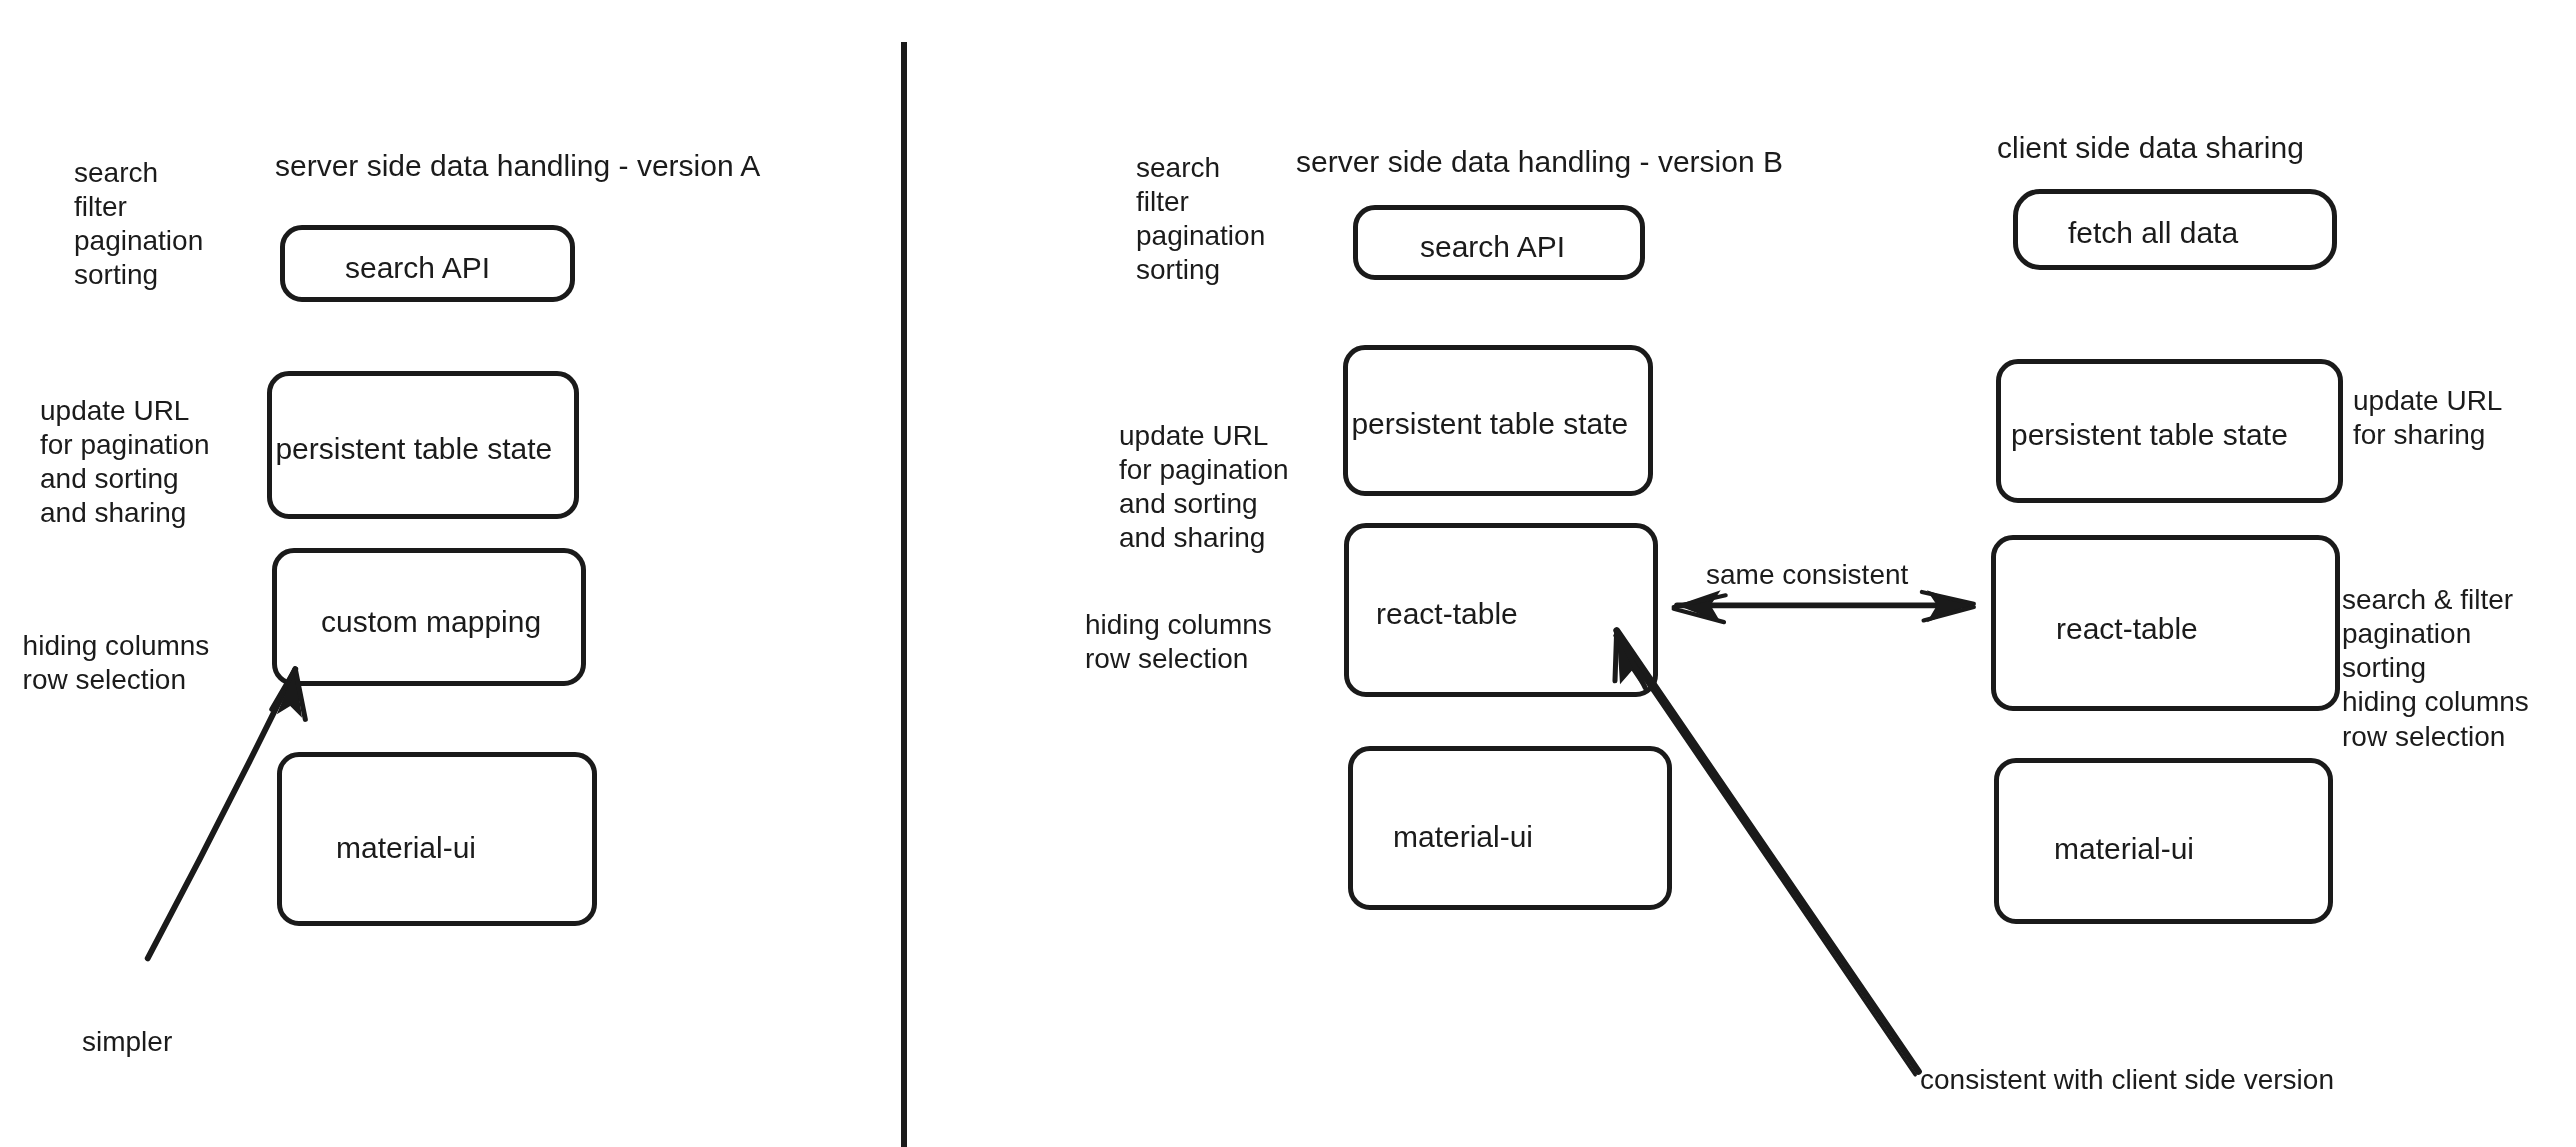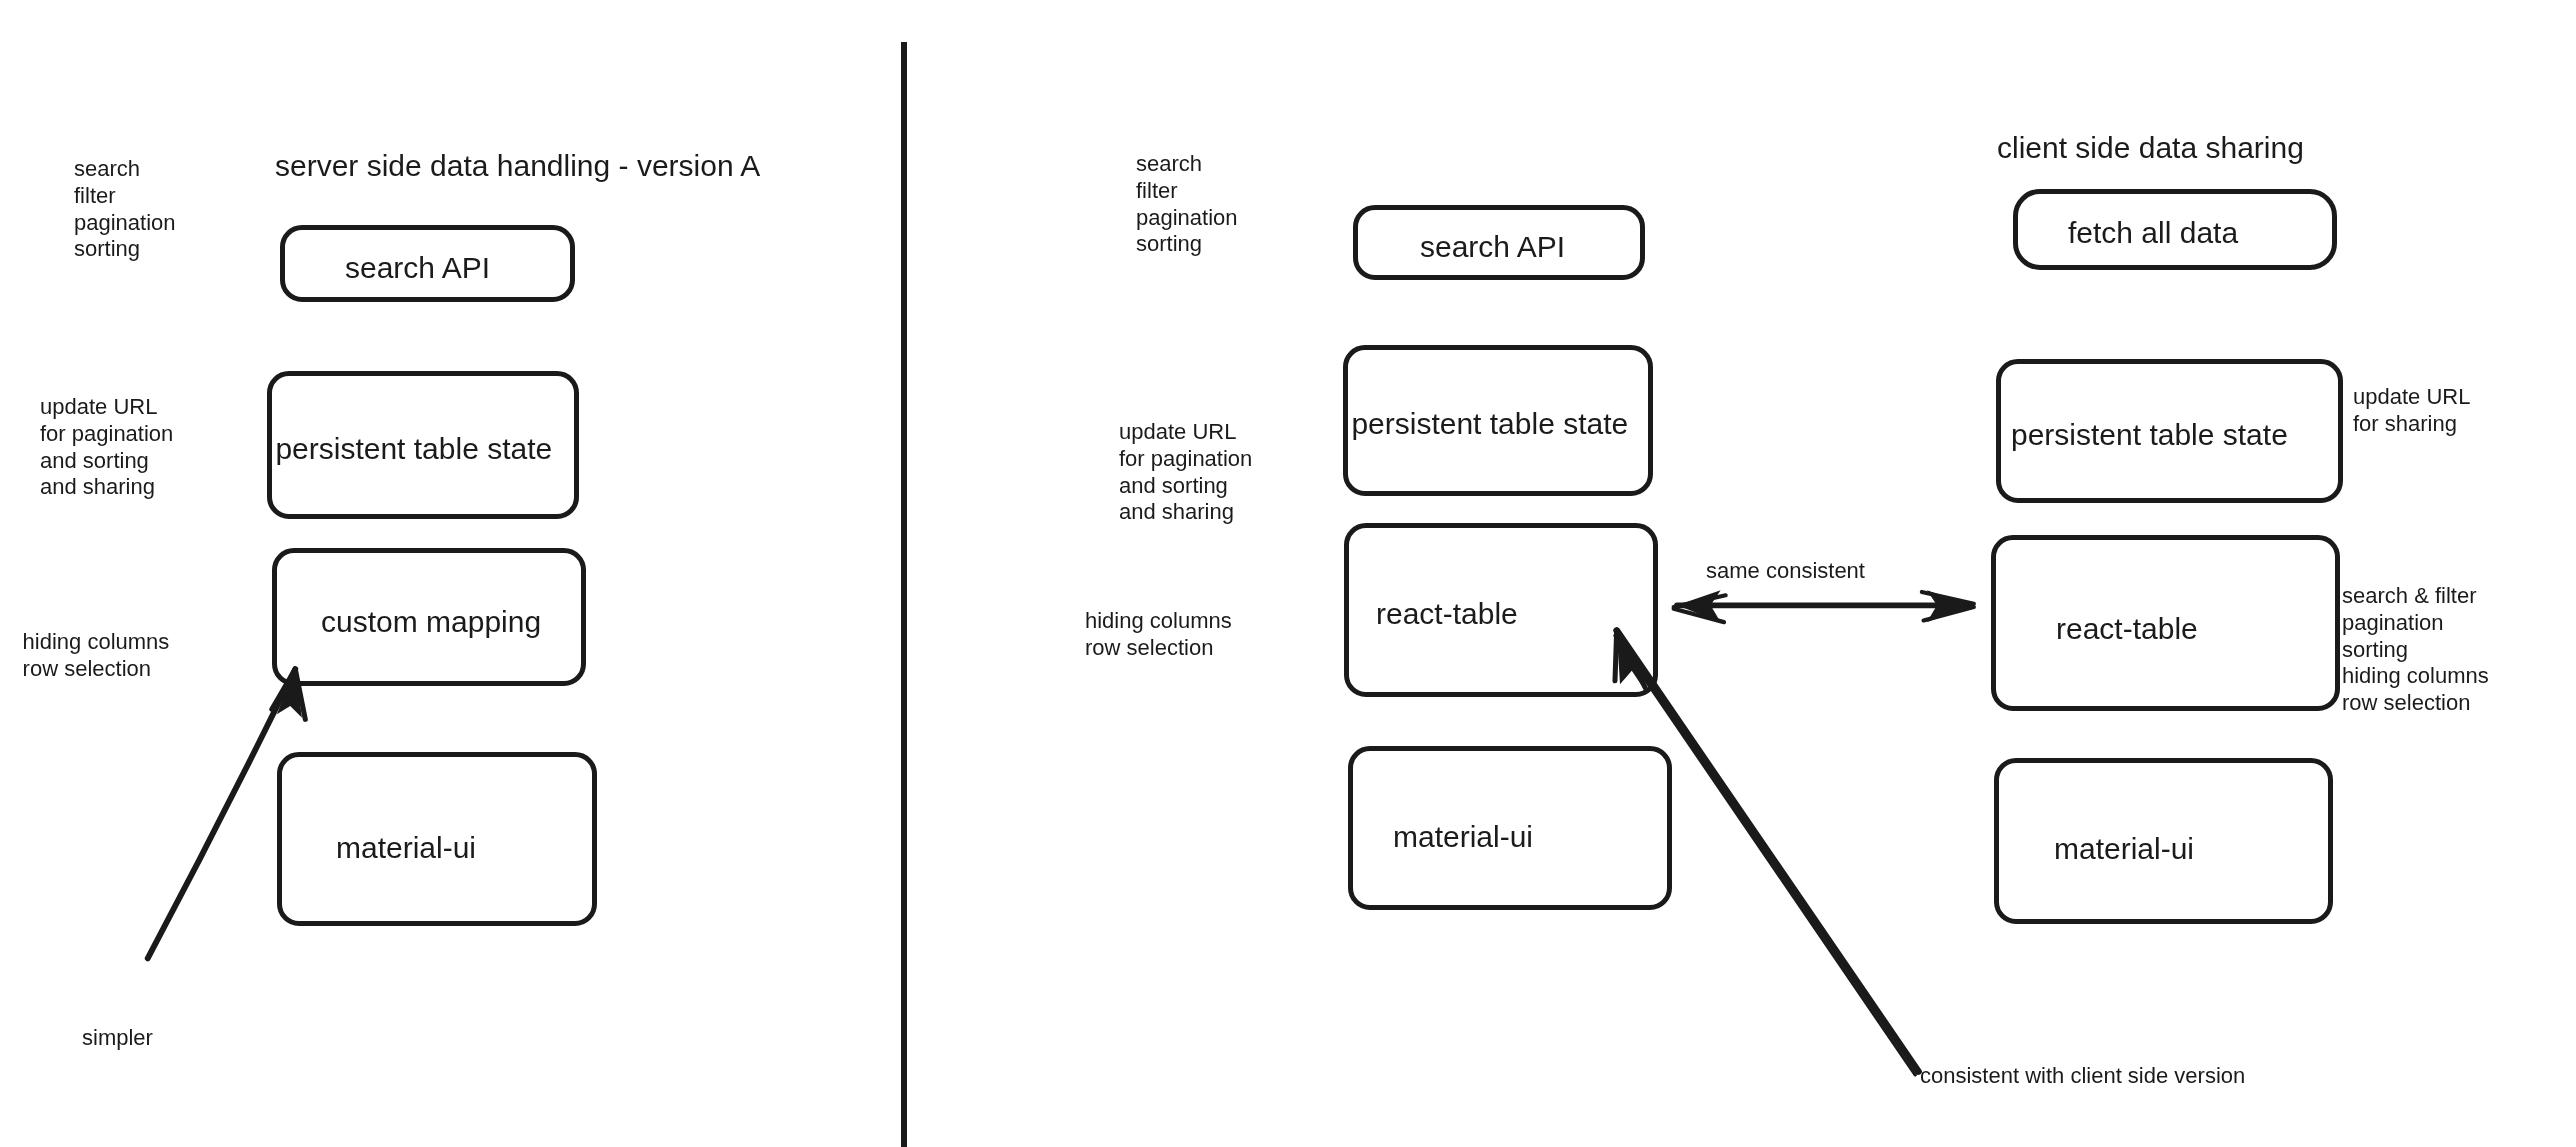--- a/index.html
+++ b/index.html
@@ -27,7 +27,7 @@
     font-size: 30px;
   }
   .note {
-    font-size: 22px;
+    font-size: 28px;
   }
   .multi {
     line-height: 1.22;

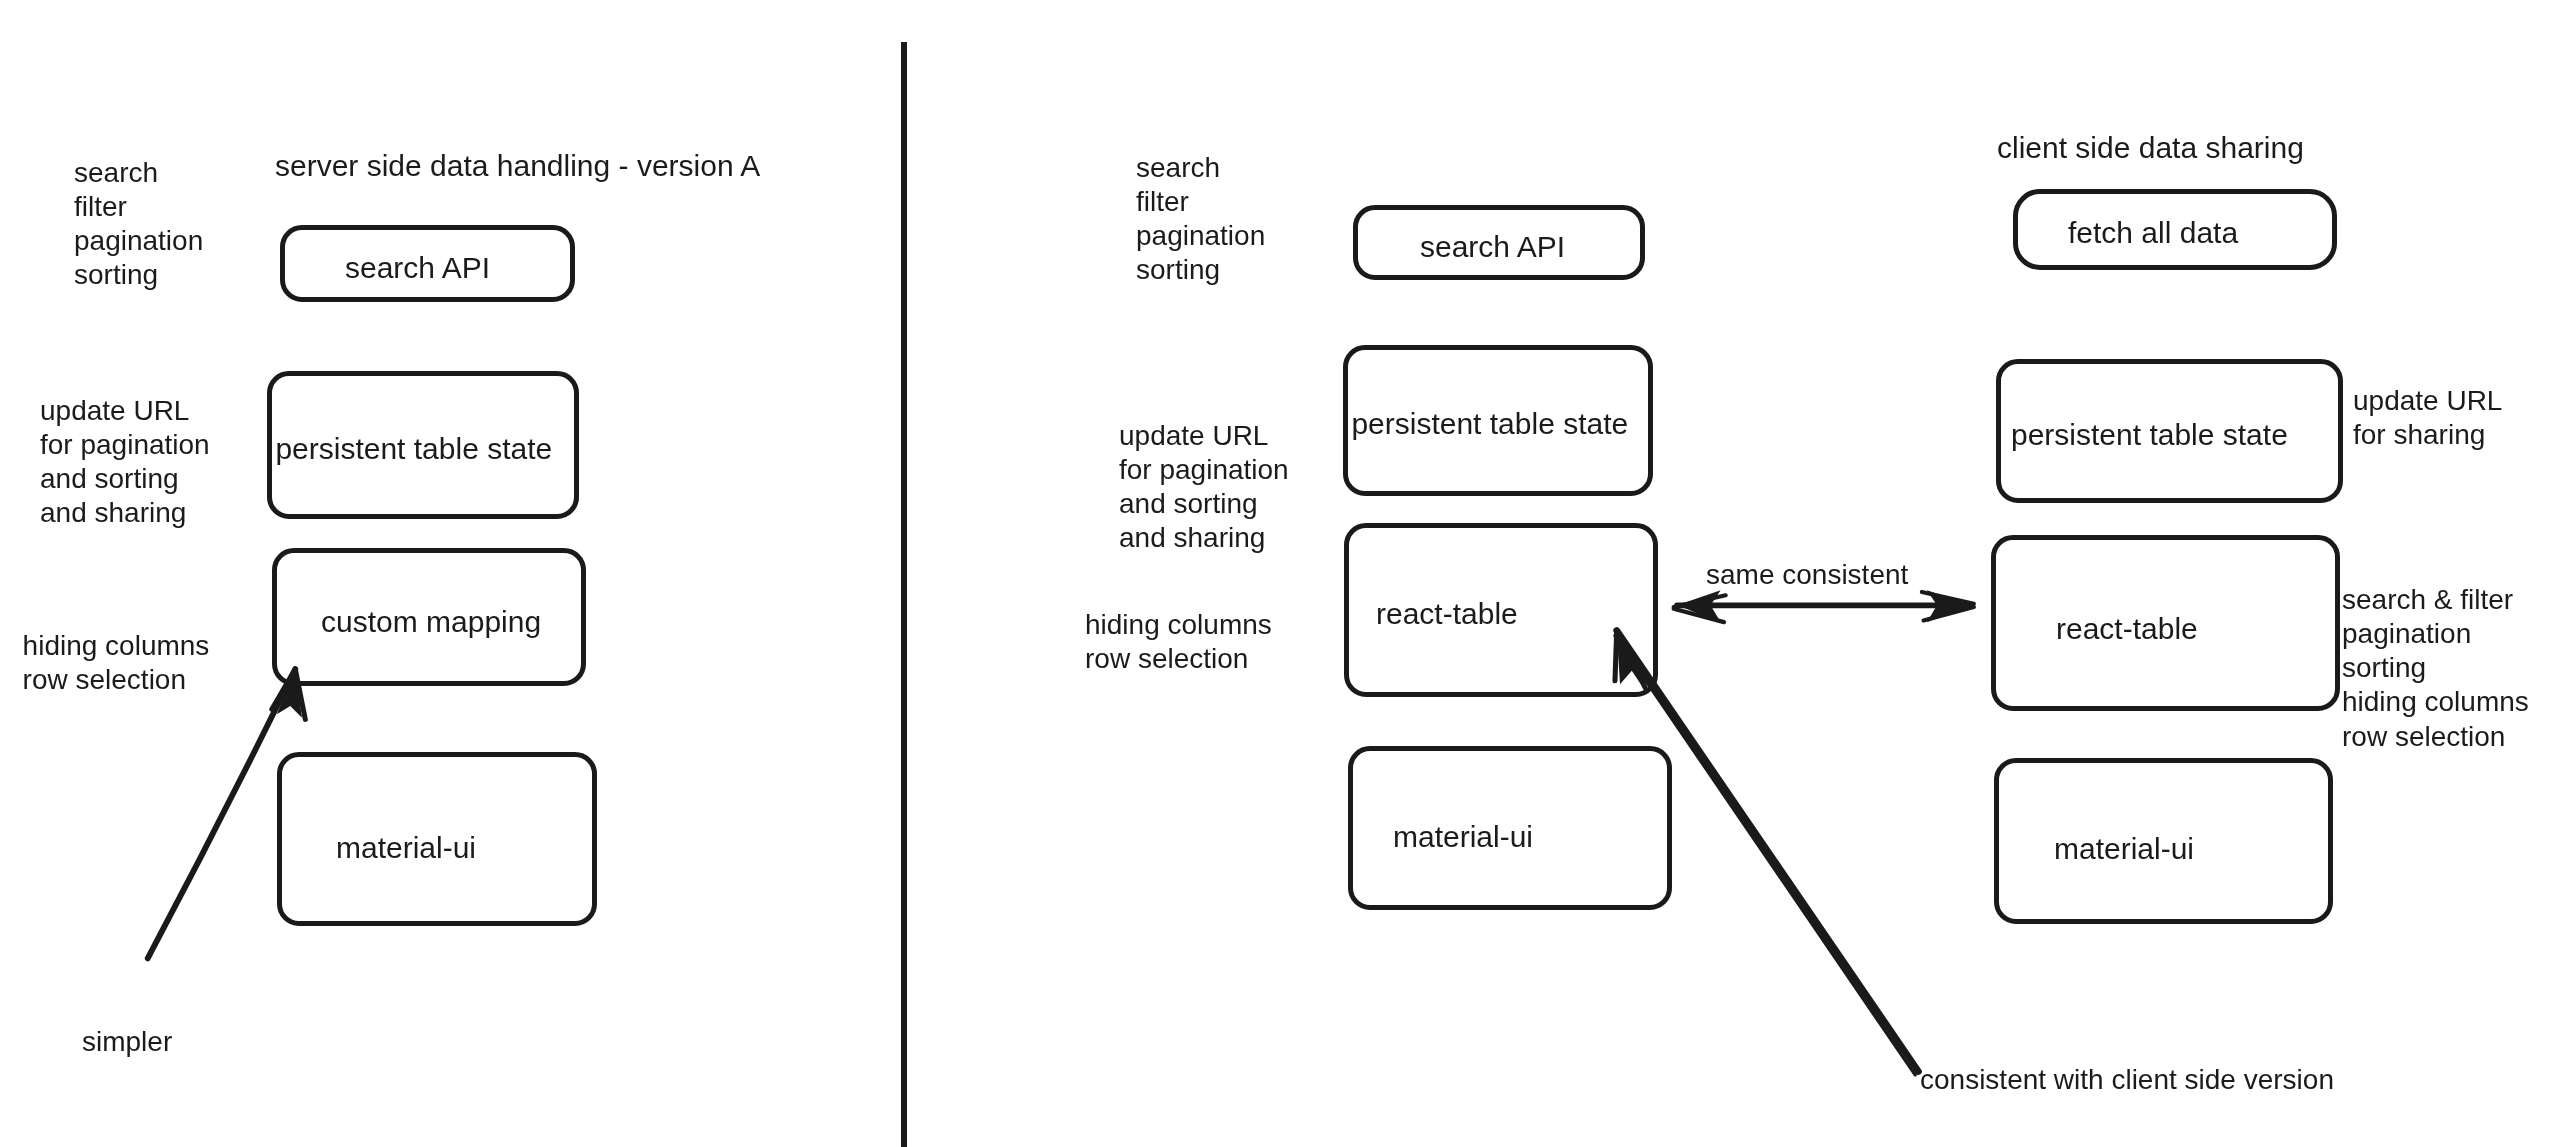--- a/index.html
+++ b/index.html
@@ -99,6 +99,7 @@
 
   <div class="txt note" style="left:82px; top:1025px;">simpler</div>
 
+  <div class="txt title" style="left:1296px; top:144px;">server side data handling - version B</div>
 
   <div class="txt note multi" style="left:1136px; top:151px;">search
 filter

